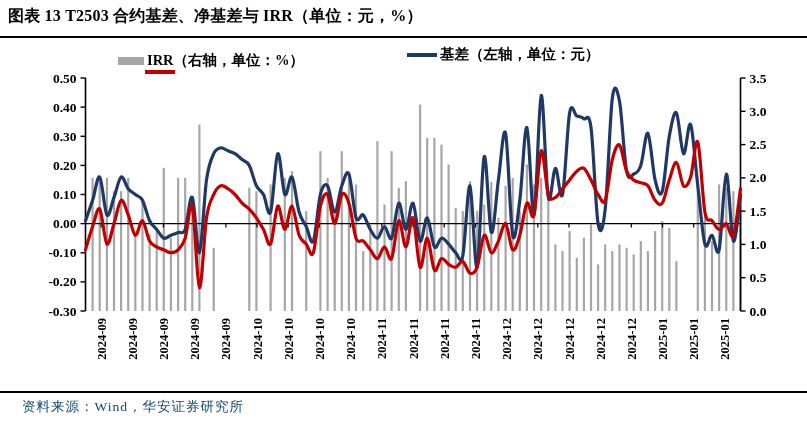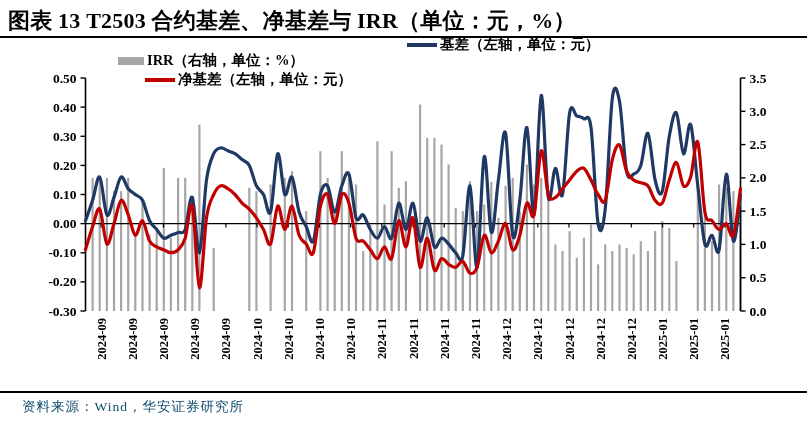--- a/index.html
+++ b/index.html
@@ -5,7 +5,7 @@
   html,body{margin:0;padding:0;background:#fff;}
   body{width:807px;height:429px;position:relative;overflow:hidden;
        font-family:"Liberation Serif", serif;}
-  .title{position:absolute;left:8px;top:6px;font-size:22px;font-weight:bold;
+  .title{position:absolute;left:8px;top:6px;font-size:16px;font-weight:bold;
          color:#000;letter-spacing:0.2px;white-space:nowrap;}
   .rule-top{position:absolute;left:0;top:36px;width:807px;height:2px;background:#000;}
   .rule-bottom{position:absolute;left:0;top:391px;width:807px;height:1.5px;background:#000;}

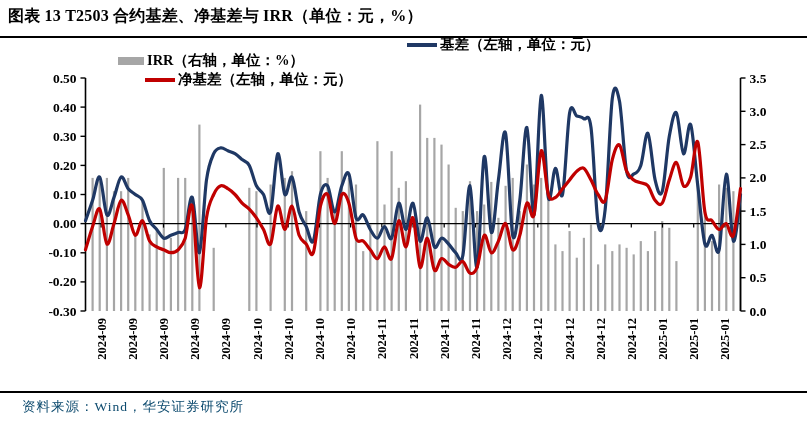--- a/index.html
+++ b/index.html
@@ -29,7 +29,7 @@
   <span class="sw-bar" style="background: rgb(166, 166, 166);"></span>
   <span>IRR（右轴，单位：%）</span>
 </div>
-<div class="legend-item" style="left:407px;top:35px;">
+<div class="legend-item" style="left:407px;top:45px;">
   <span class="sw-line" style="background: rgb(31, 56, 100);"></span>
   <span>基差（左轴，单位：元）</span>
 </div>

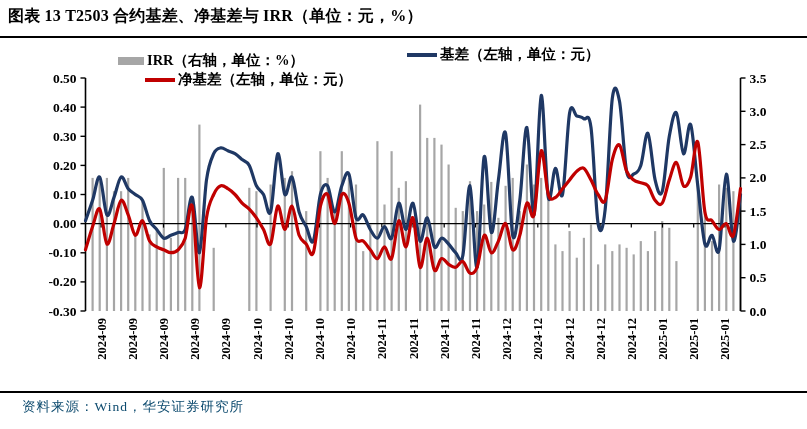--- a/index.html
+++ b/index.html
@@ -35,7 +35,6 @@
 </div>
 <div class="legend-item" style="left:145px;top:70px;">
   <span class="sw-line" style="background: rgb(192, 0, 0);"></span>
-  <span>净基差（左轴，单位：元）</span>
 </div>
 
 <svg id="chart" width="807" height="429" viewBox="0 0 807 429">

